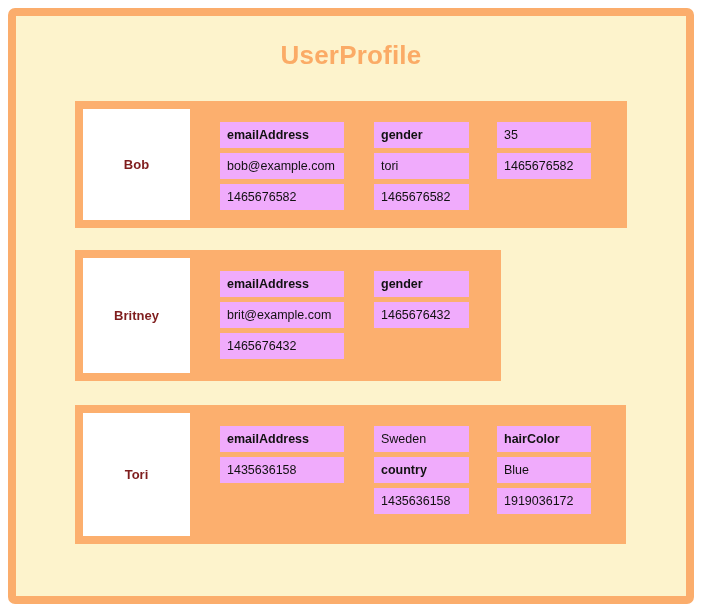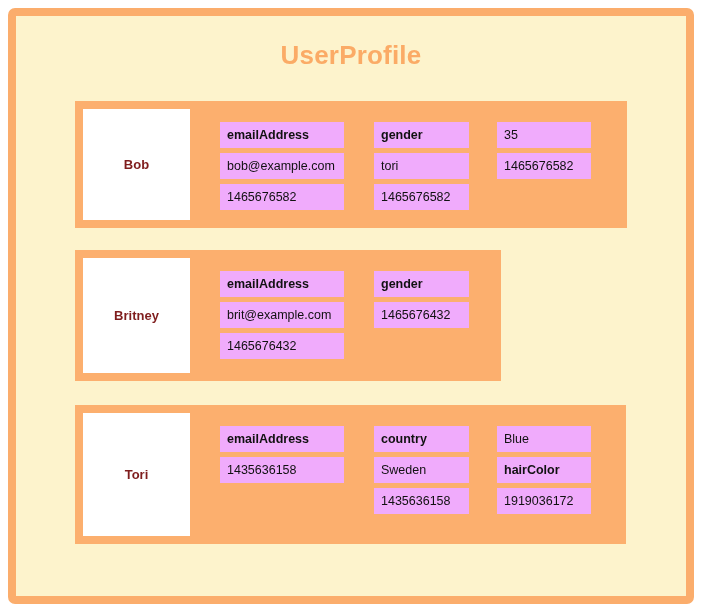--- a/index.html
+++ b/index.html
@@ -158,8 +158,8 @@
               <div class="cell timestamp">1435636158</div>
             </div>
             <div class="field-col" style="left: 154px; width: 95px;">
+              <div class="cell value">Sweden</div>
               <div class="cell key">country</div>
-              <div class="cell value">Sweden</div>
               <div class="cell timestamp">1435636158</div>
             </div>
             <div class="field-col" style="left: 277px; width: 94px;">

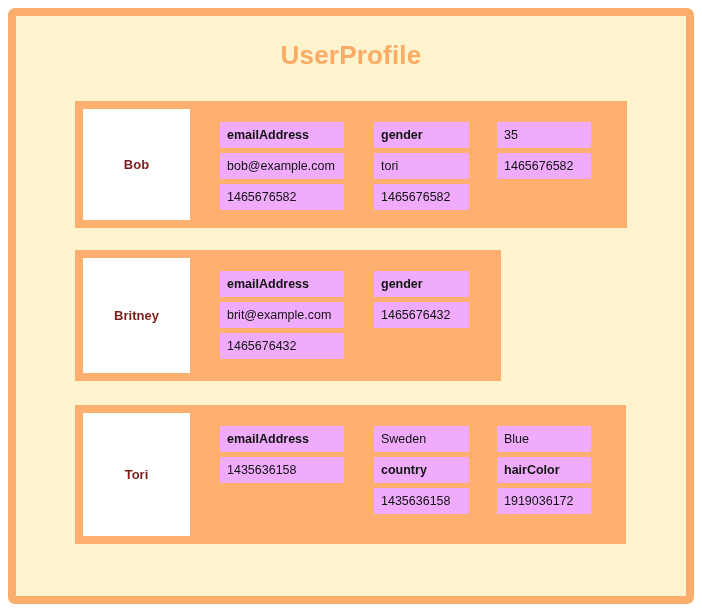--- a/index.html
+++ b/index.html
@@ -163,8 +163,8 @@
               <div class="cell timestamp">1435636158</div>
             </div>
             <div class="field-col" style="left: 277px; width: 94px;">
+              <div class="cell key">hairColor</div>
               <div class="cell value">Blue</div>
-              <div class="cell key">hairColor</div>
               <div class="cell timestamp">1919036172</div>
             </div>
           </div>

